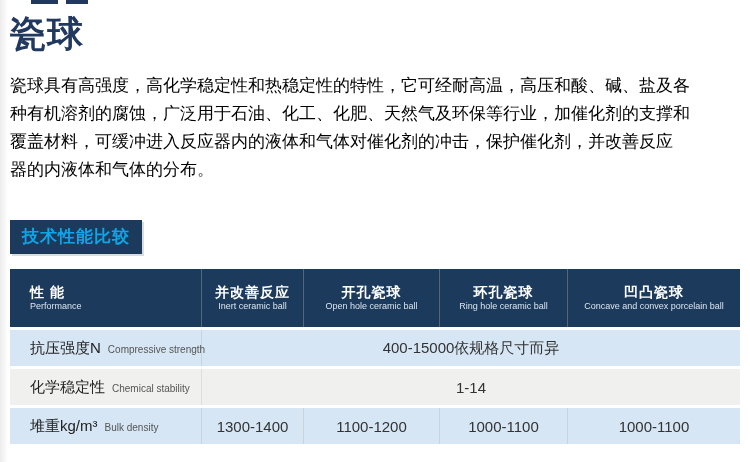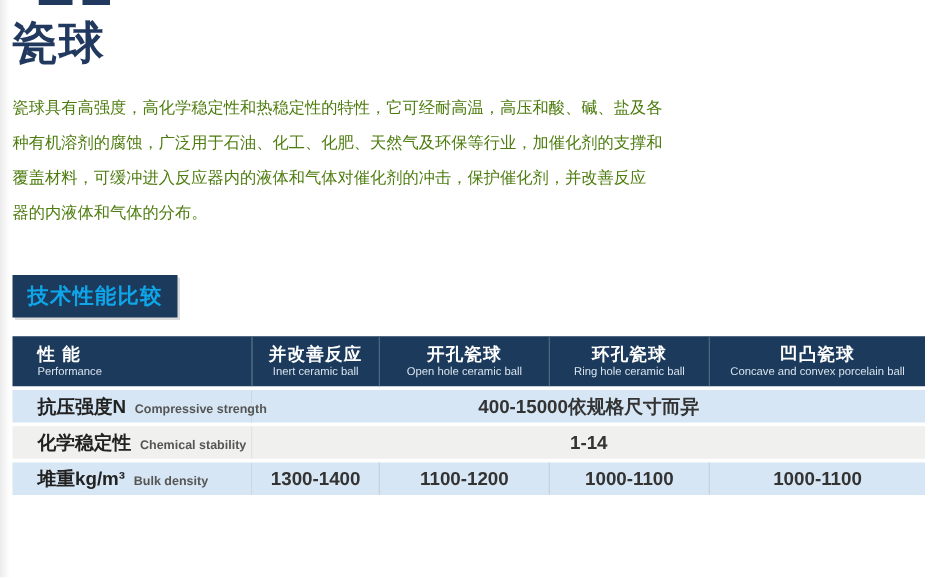--- a/index.html
+++ b/index.html
@@ -33,9 +33,9 @@
 
   .intro {
     margin-top: 13px;
-    font-size: 13px;
+    font-size: 17px;
     line-height: 28px;
-    color: #4d7c0f;
+    color: #000000;
     width: 736px;
     white-space: pre-line;
   }

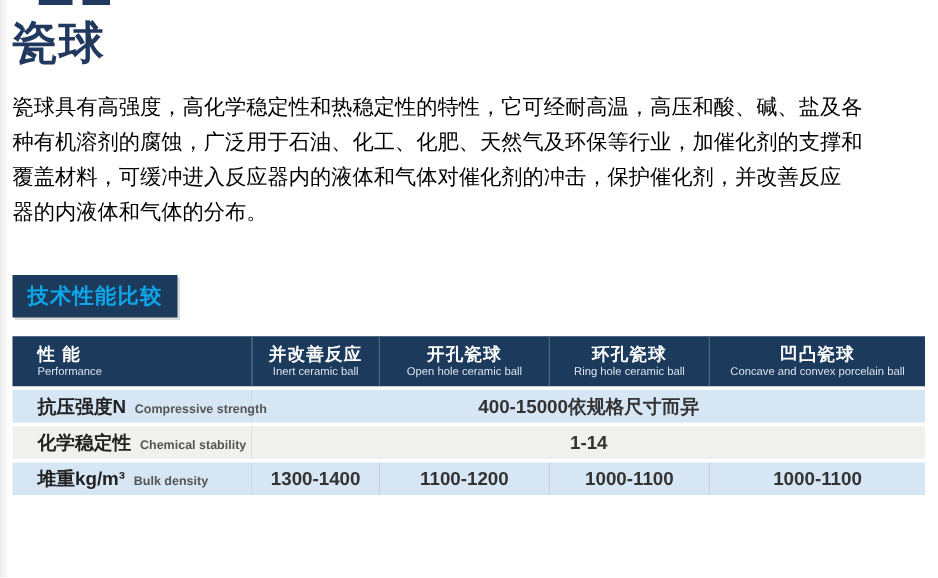--- a/index.html
+++ b/index.html
@@ -68,7 +68,7 @@
   thead th {
     background: #1b3a5c;
     color: #ffffff;
-    height: 40px;
+    height: 58px;
     vertical-align: middle;
     text-align: center;
     border-right: 1px solid #51677e;

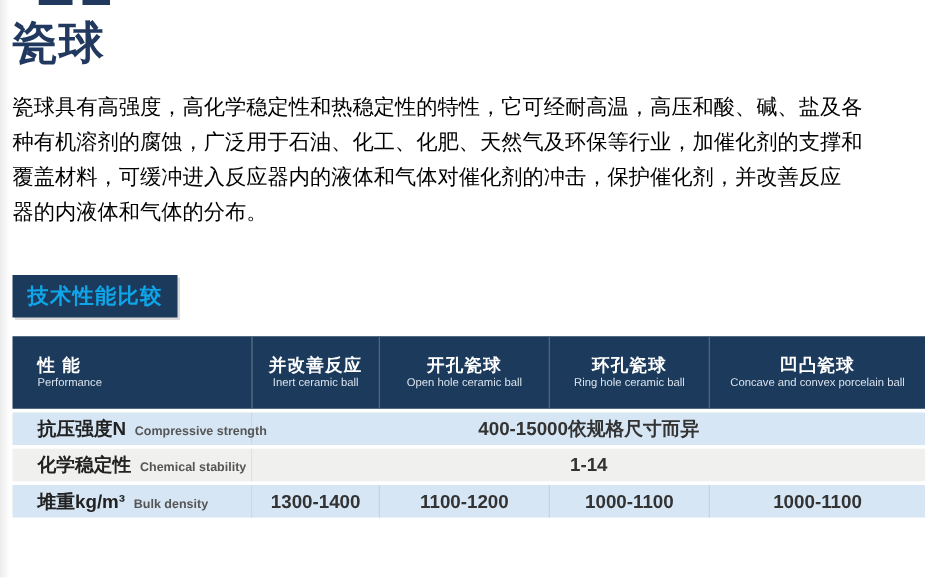--- a/index.html
+++ b/index.html
@@ -81,14 +81,13 @@
   .th-en { display: block; font-size: 9px; color: #dbe4ee; line-height: 11px; margin-top: 1px; }
 
   tbody td {
-    height: 26px;
+    height: 36px;
     vertical-align: middle;
     font-size: 15px;
     color: #333333;
     text-align: center;
     border-right: 1px solid #c9d3db;
     padding: 0 4px;
-    font-weight: bold;
   }
   tbody td:last-child { border-right: none; }
   tbody tr.blue td { background: #d6e6f4; }

